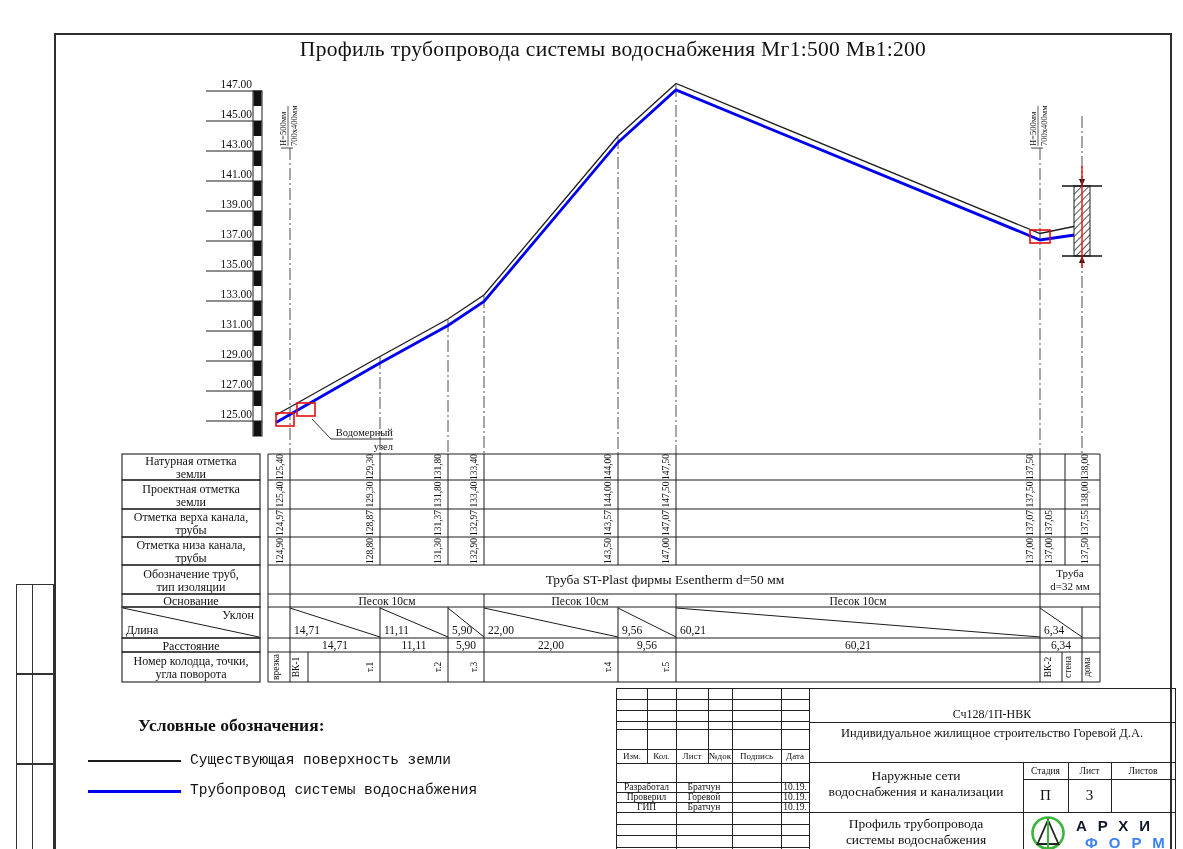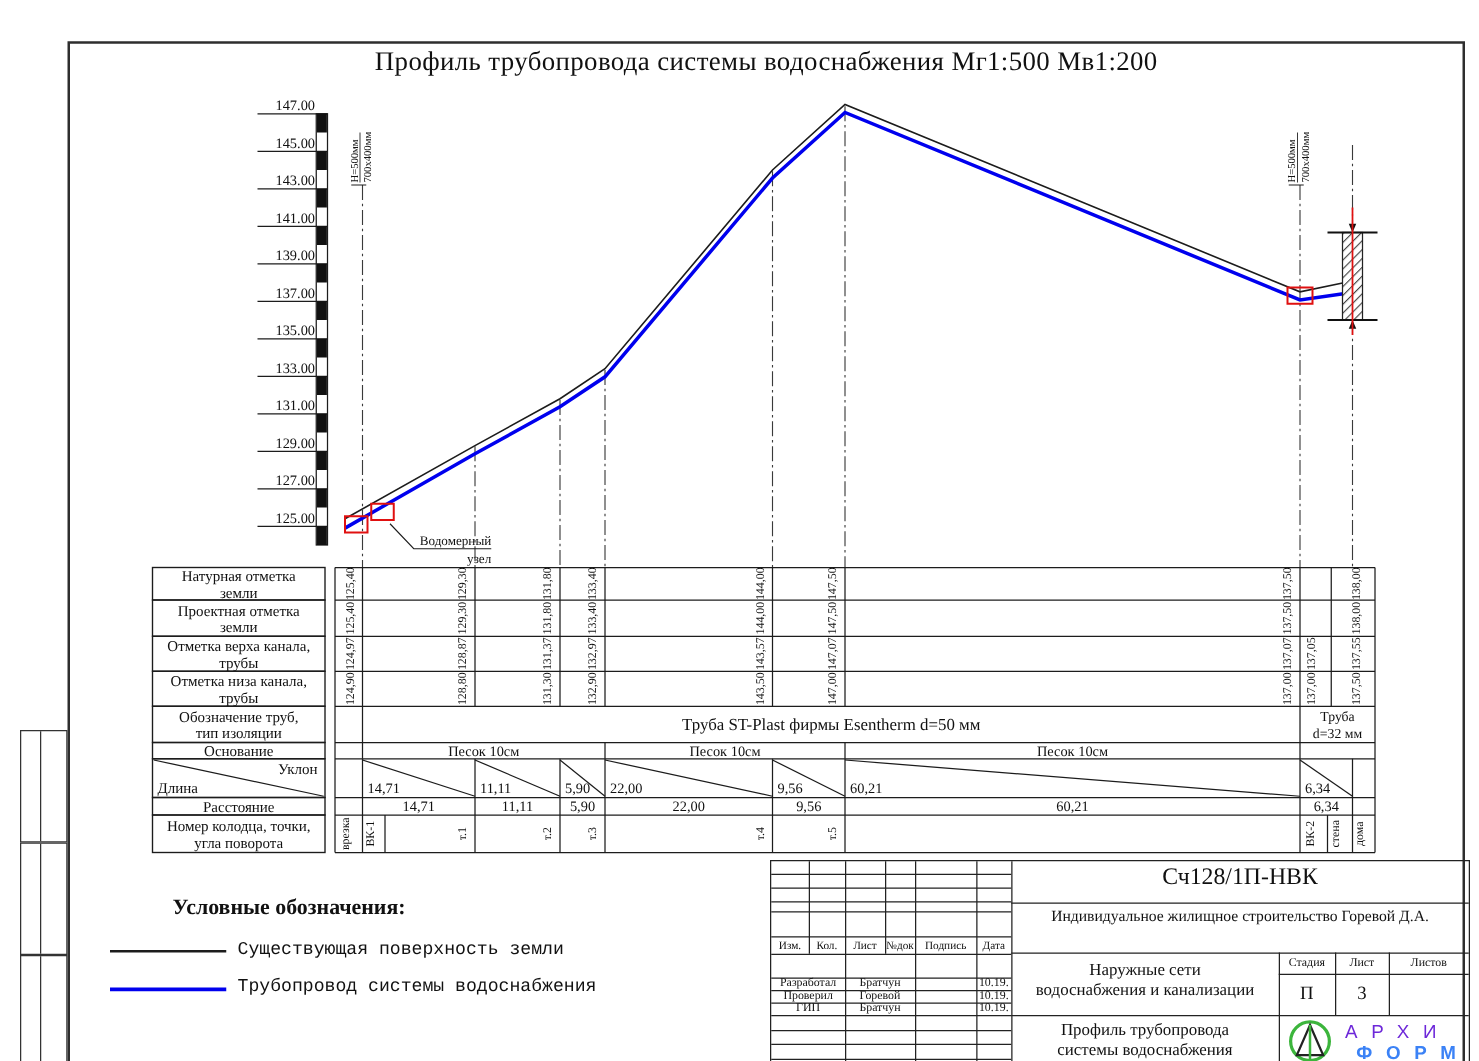--- a/index.html
+++ b/index.html
@@ -320,7 +320,7 @@
     <div class="scell" style="left:59px;top:113px;width:56px;height:10px;font-size:9.5px">Братчун</div>
     <div class="scell" style="left:164px;top:113px;width:28px;height:10px;font-size:9.5px">10.19.</div>
 
-    <div class="scell" style="left:192px;top:0;width:366px;height:26px;font-size:19px">Сч128/1П-НВК</div>
+    <div class="scell" style="left:192px;top:12px;width:366px;height:26px;font-size:12px">Сч128/1П-НВК</div>
     <div class="scell" style="left:192px;top:37px;width:366px;height:14px;font-size:12.5px">Индивидуальное жилищное строительство Горевой Д.А.</div>
     <div class="scell" style="left:192px;top:79px;width:214px;height:15px;font-size:13.5px">Наружные сети</div>
     <div class="scell" style="left:192px;top:95px;width:214px;height:15px;font-size:13.5px">водоснабжения и канализации</div>

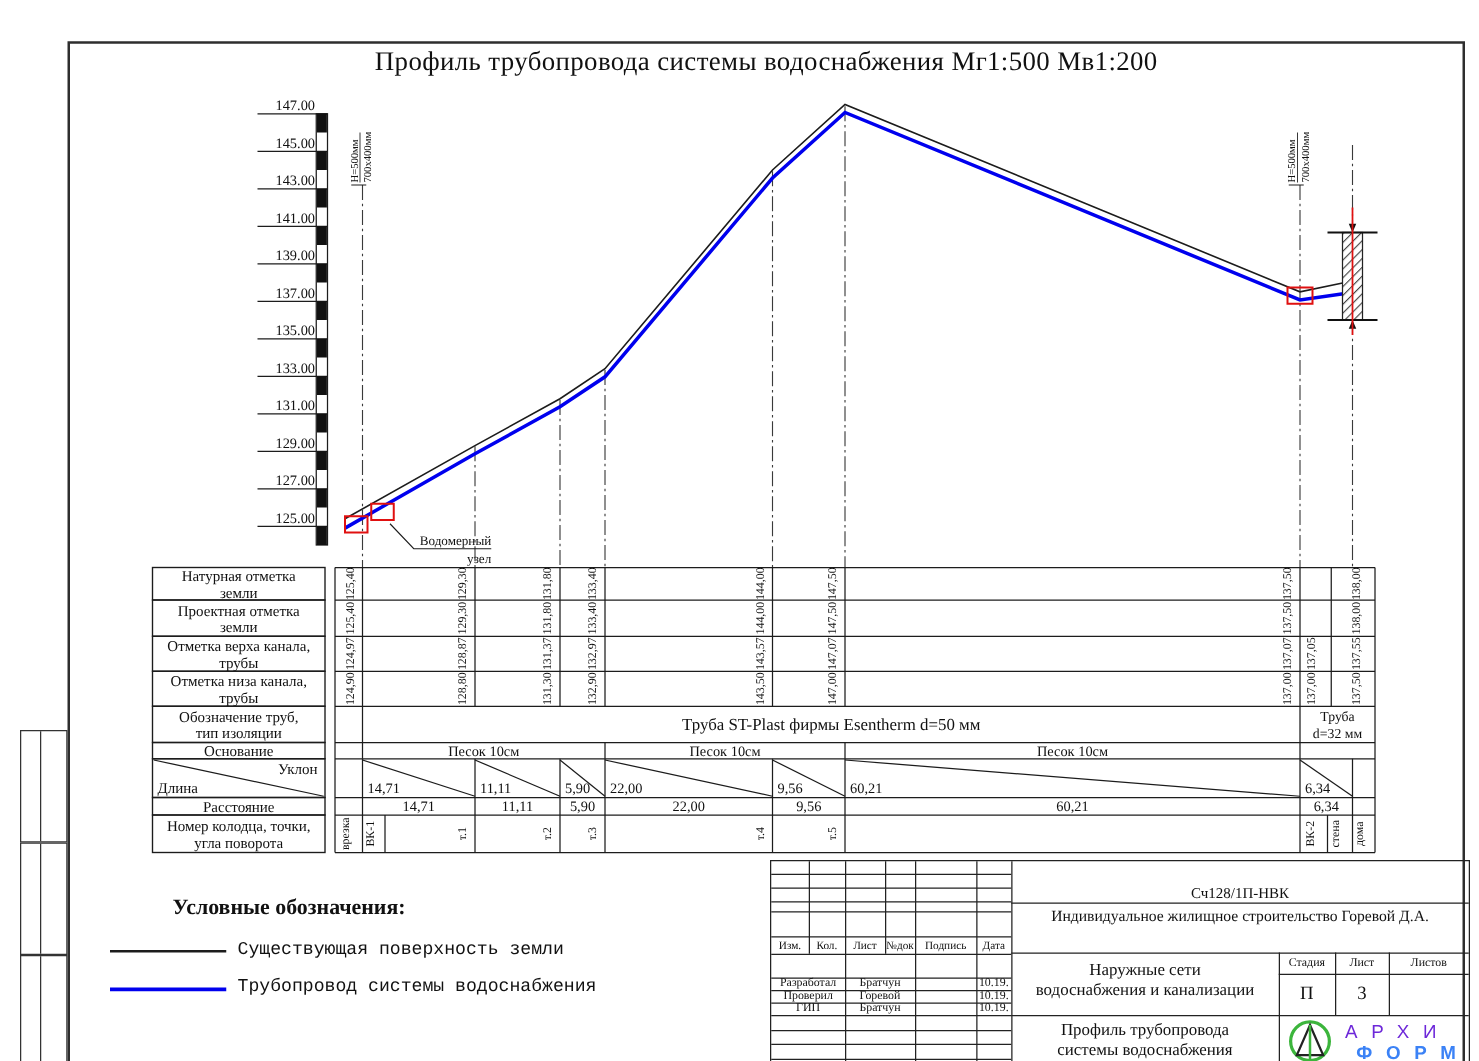--- a/index.html
+++ b/index.html
@@ -26,7 +26,7 @@
   .scell{position:absolute;display:flex;align-items:center;justify-content:center;
          font-size:9px;white-space:nowrap;overflow:visible;}
   .logo-r1{position:absolute;left:459px;top:128px;font-family:"Liberation Sans",sans-serif;
-           font-weight:normal;font-size:15px;letter-spacing:11px;color:#6d28d9;}
+           font-weight:bold;font-size:15px;letter-spacing:11px;color:#0f172a;}
   .logo-r2{position:absolute;left:468px;top:145px;font-family:"Liberation Sans",sans-serif;
            font-weight:bold;font-size:15px;letter-spacing:11px;color:#3b82f6;}
   .logo-cert{position:absolute;left:404px;top:160px;width:154px;text-align:center;

